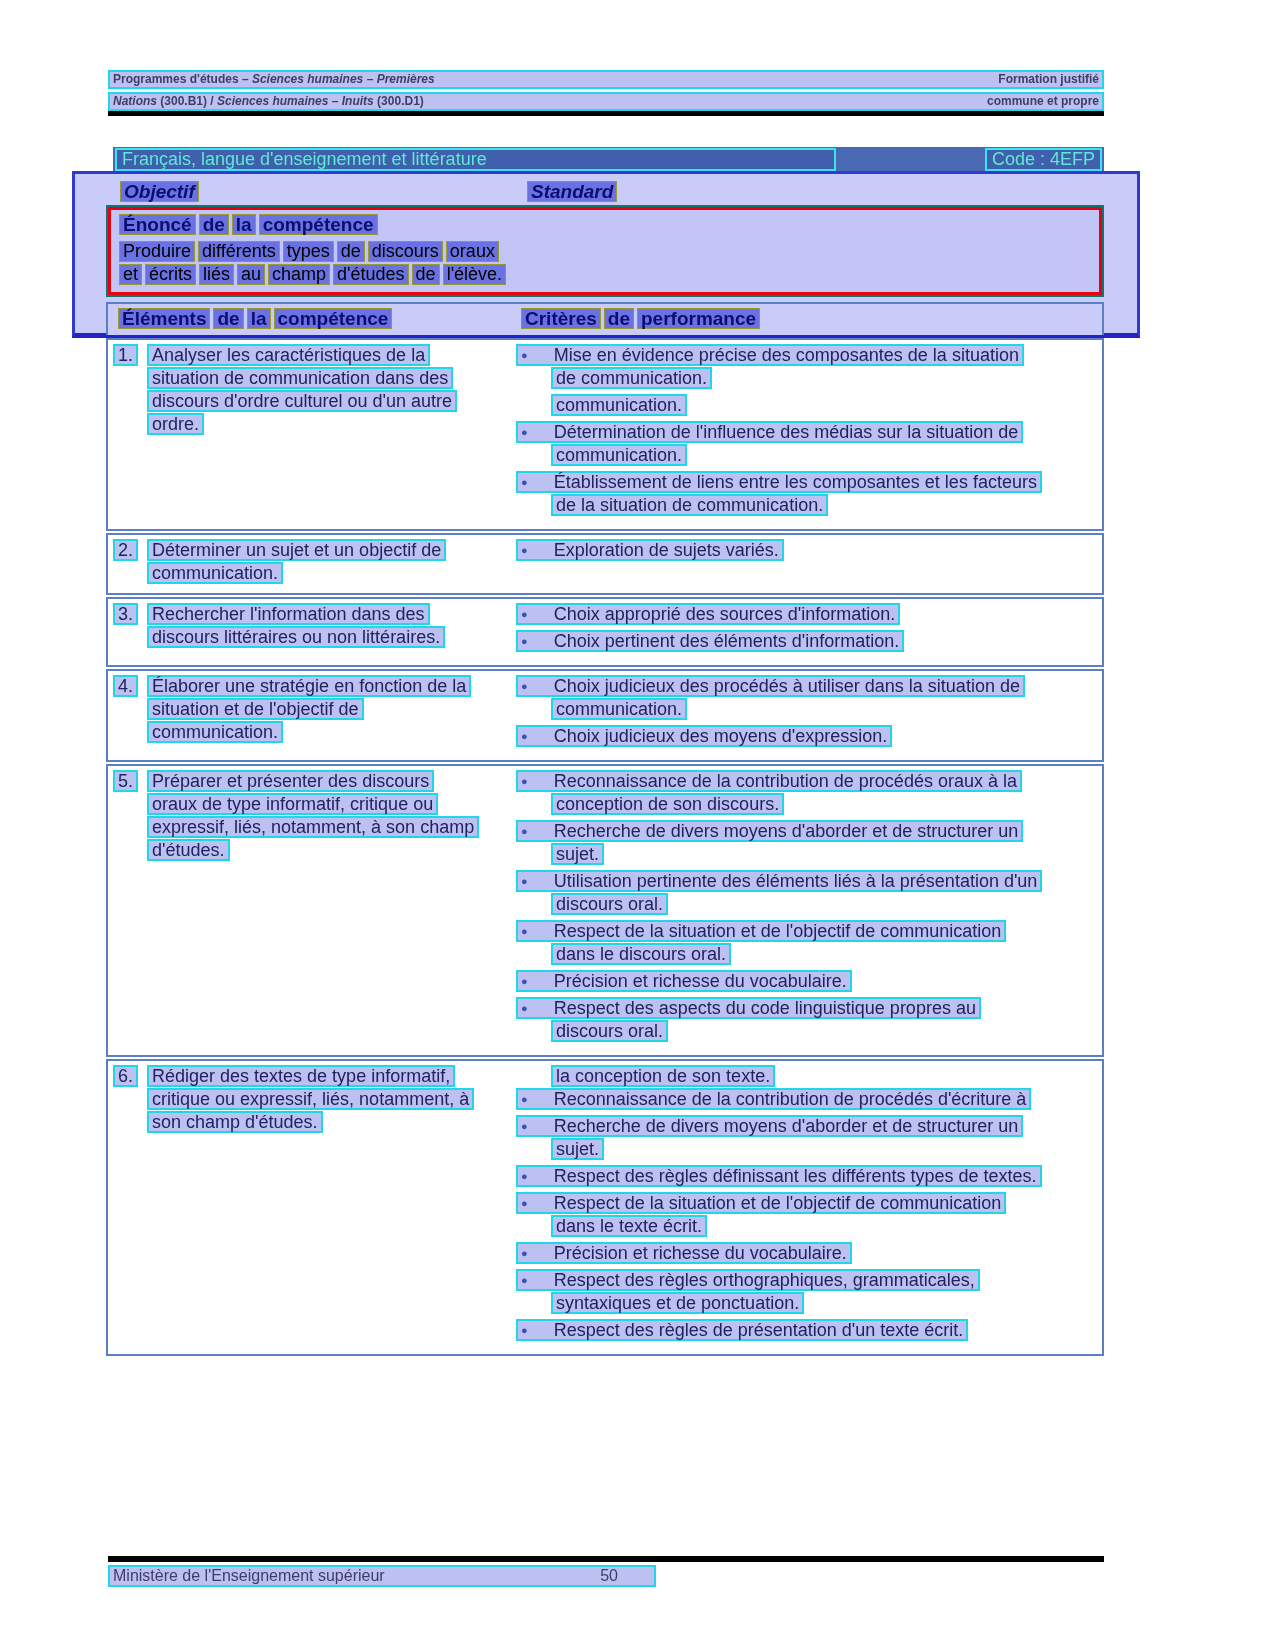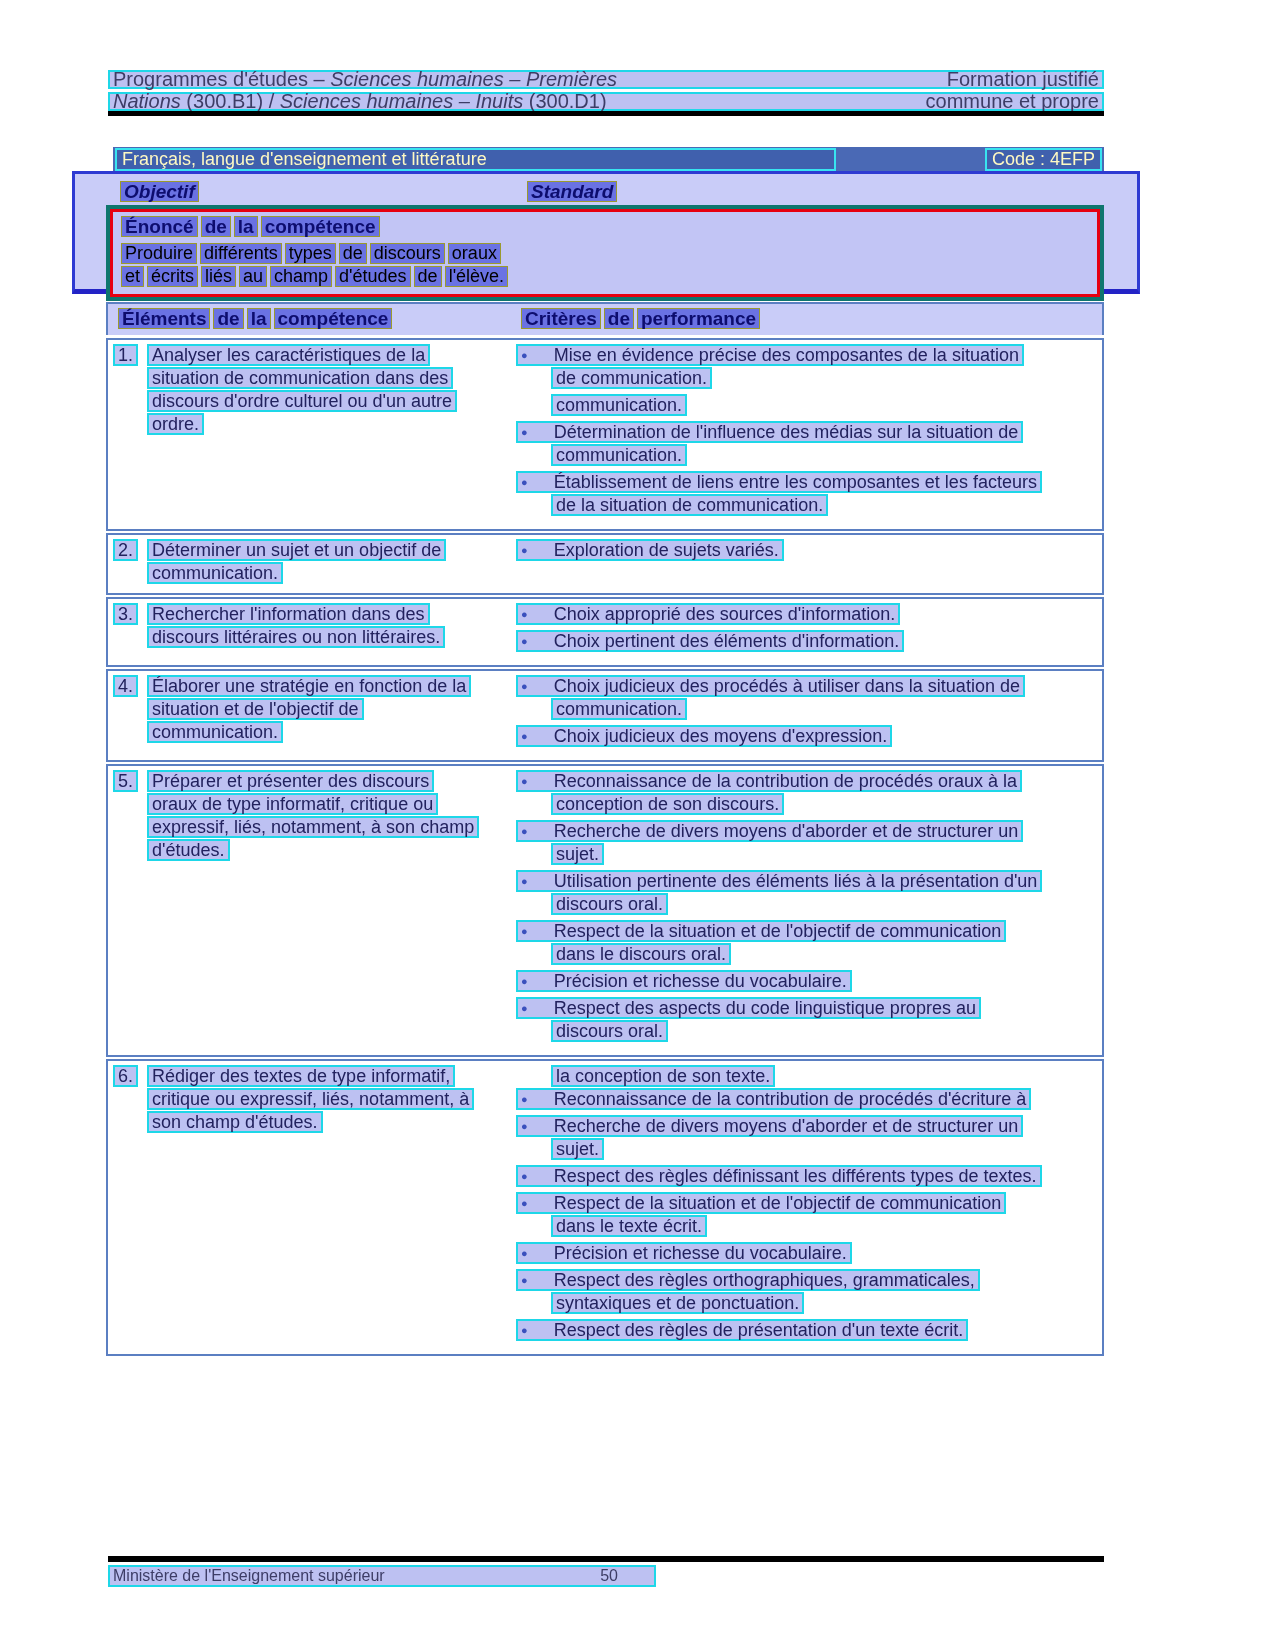--- a/index.html
+++ b/index.html
@@ -14,7 +14,7 @@
   .ph-line {
     display: flex; justify-content: space-between; align-items: center;
     background: #bdc1f2; border: 2px solid #1ed7e8; height: 19px;
-    padding: 0 3px; margin-bottom: 3px; font-size: 20px; line-height: 15px; color: #3d3d66;
+    padding: 0 3px; margin-bottom: 3px; font-size: 12px; line-height: 15px; color: #3d3d66; font-weight: bold;
   }
   .rule-top { position: absolute; left: 108px; top: 111px; width: 996px; height: 5px; background: #000; }
 

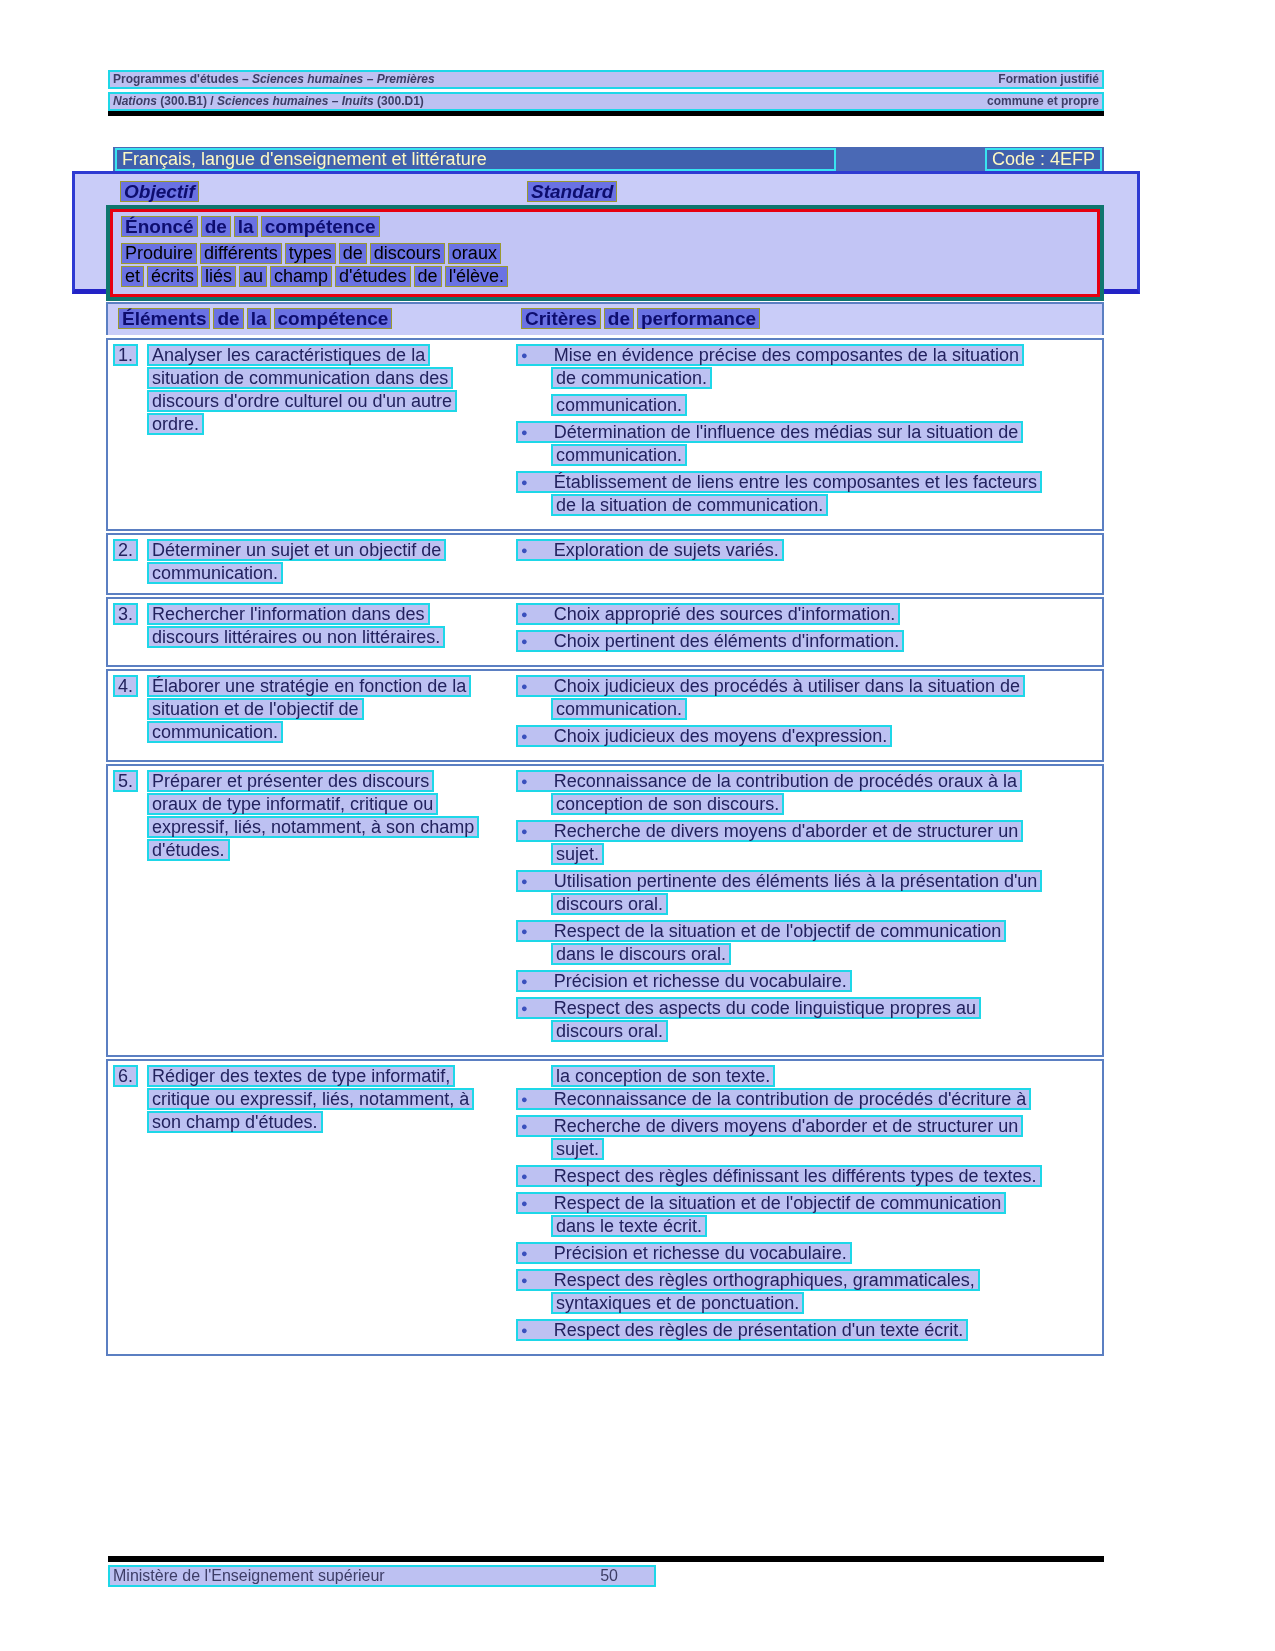--- a/index.html
+++ b/index.html
@@ -25,7 +25,7 @@
     padding: 0 2px;
   }
   .tbar-box {
-    border: 2px solid #38e4f0; background: #4060ad; color: #fef9c3;
+    border: 2px solid #38e4f0; background: #4060ad; color: #5eead4;
     font-size: 18px; line-height: 19px; padding: 0 5px; white-space: nowrap;
   }
   .tbar-box.title { width: 73%; }

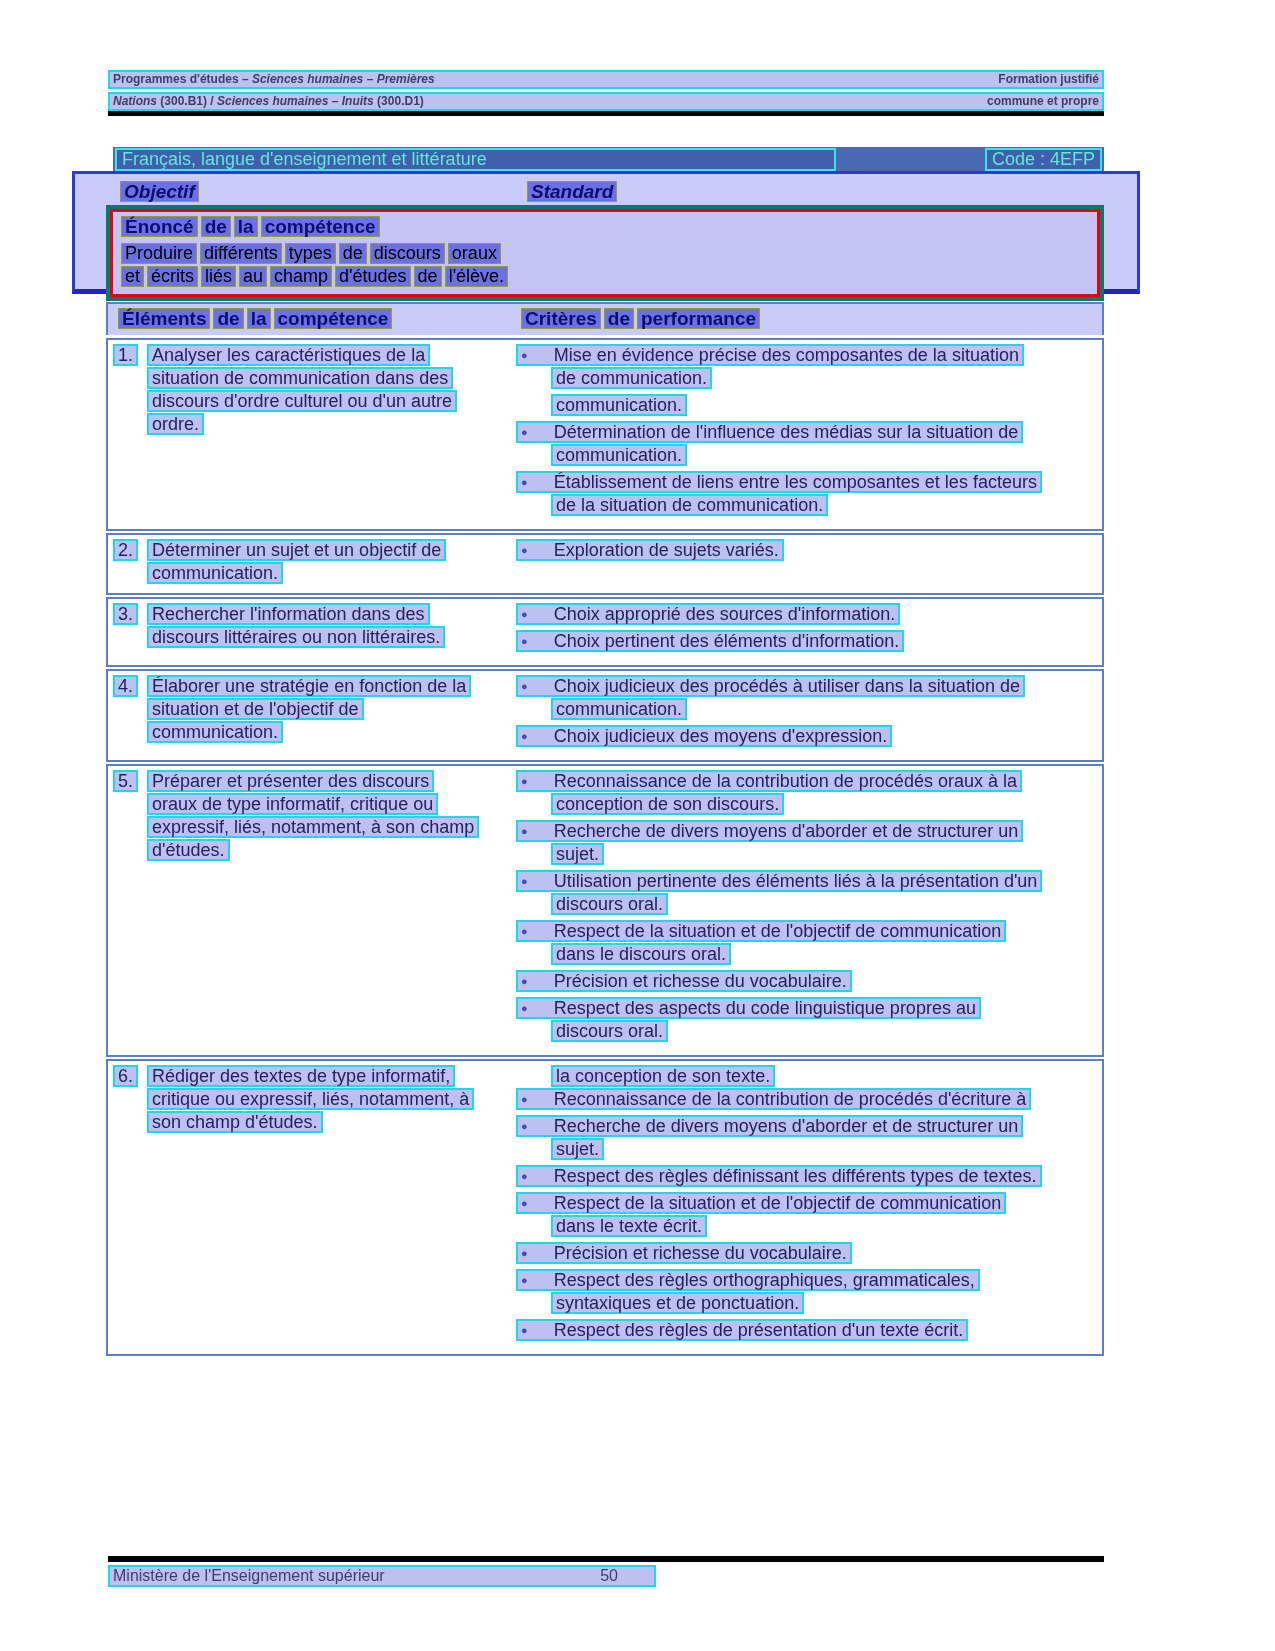--- a/index.html
+++ b/index.html
@@ -32,7 +32,7 @@
 
   
   .outer {
-    position: absolute; left: 72px; top: 171px; width: 1068px; height: 123px;
+    position: absolute; left: 72px; top: 171px; width: 1068px; height: 167px;
     background: #c9ccf8; border: 3px solid #2e3ad2; border-bottom: 5px solid #2323c6;
   }
   .objstd { position: absolute; top: 7px; font-size: 19px; font-weight: bold; font-style: italic; color: #0d0d6e; }

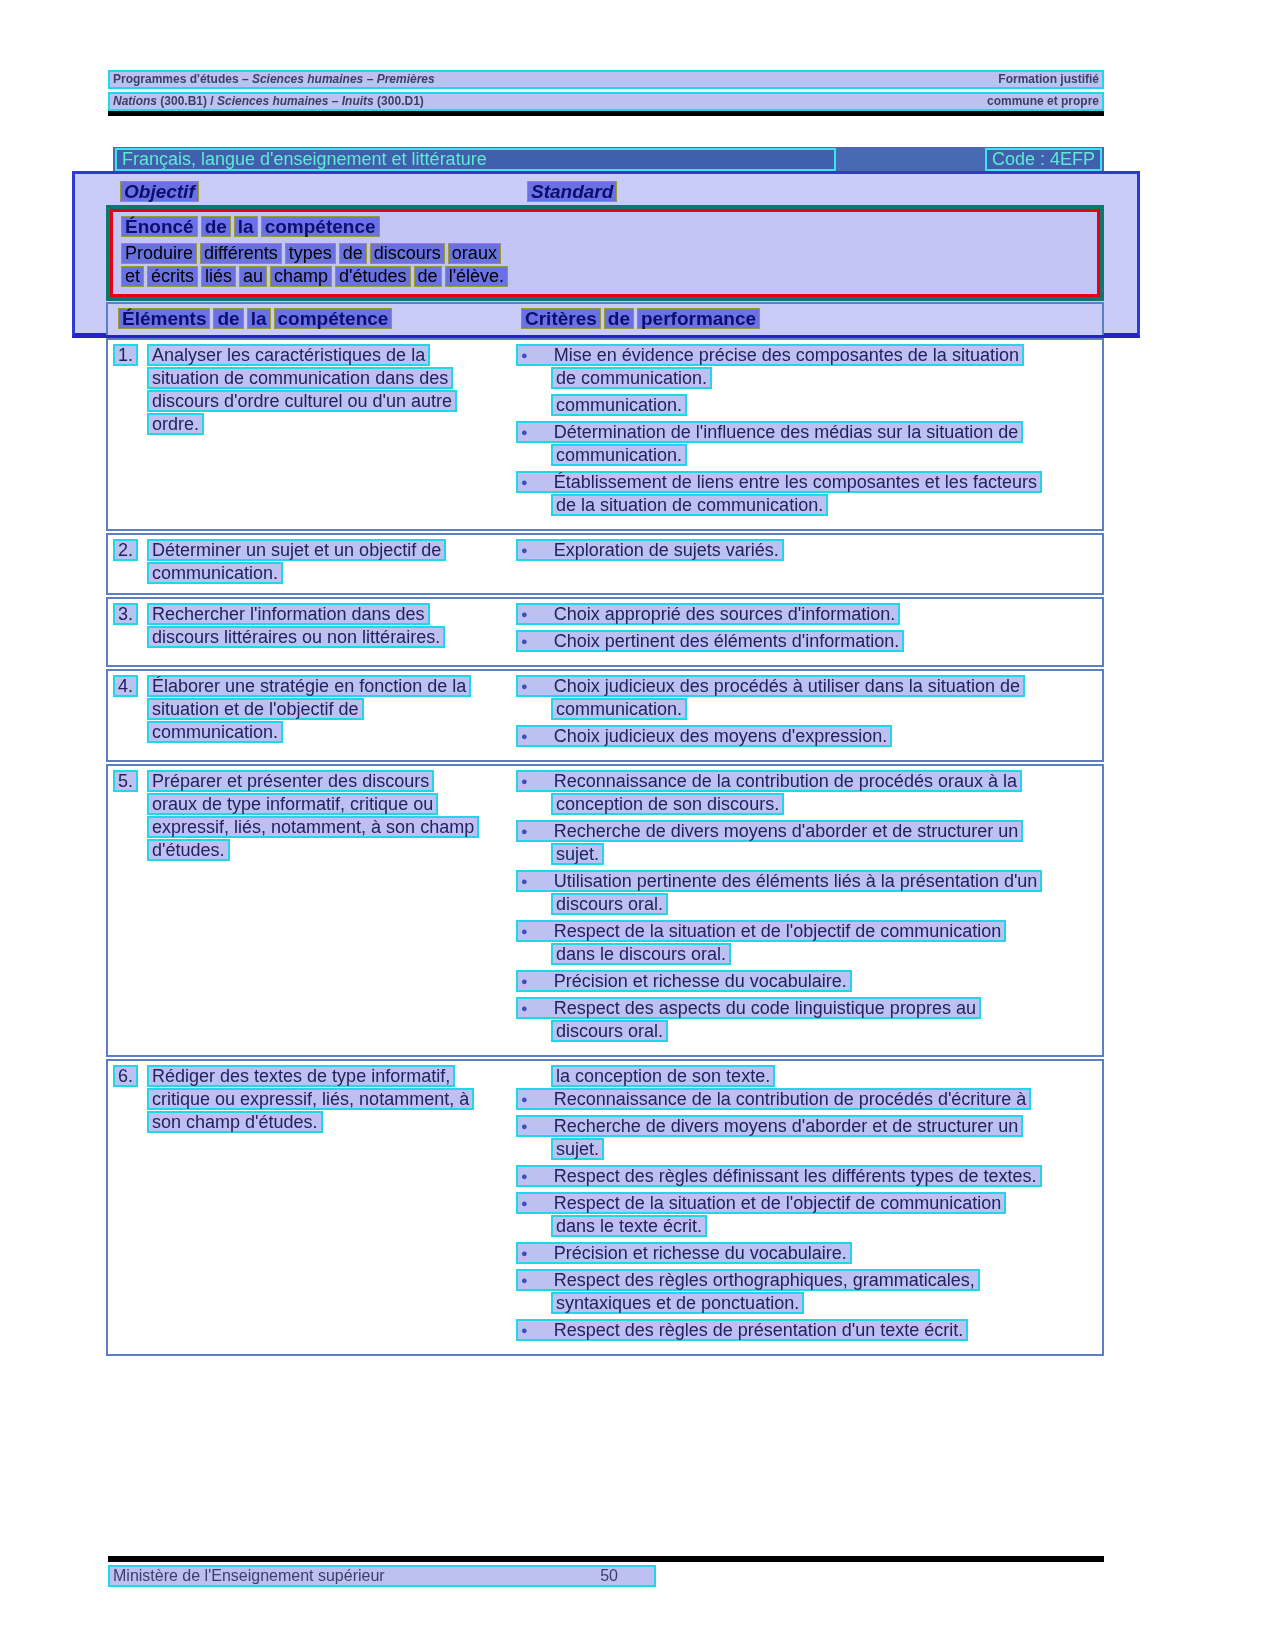--- a/index.html
+++ b/index.html
@@ -44,7 +44,7 @@
     padding: 0 3px; margin-right: 3px; line-height: 19px; color: inherit;
   }
 
-  .enonce-outer { position: absolute; left: 31px; top: 31px; width: 998px; border: 4px solid #0f766e; }
+  .enonce-outer { position: absolute; left: 31px; top: 31px; width: 998px; border: 2px solid #0f766e; }
   .enonce-red { border: 3px solid #e60010; background: #c2c5f5; padding: 4px 8px 5px 8px; }
   .enonce-head { font-size: 19px; font-weight: bold; color: #0d0d6e; margin-bottom: 5px; }
   .enonce-line { font-size: 18px; color: #000000; margin-bottom: 2px; }

